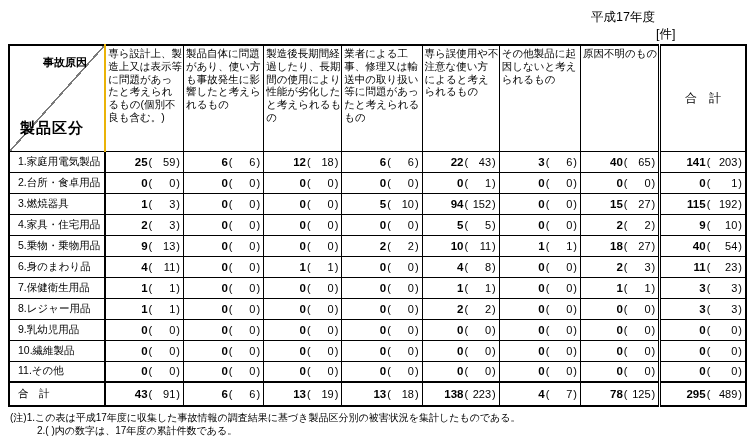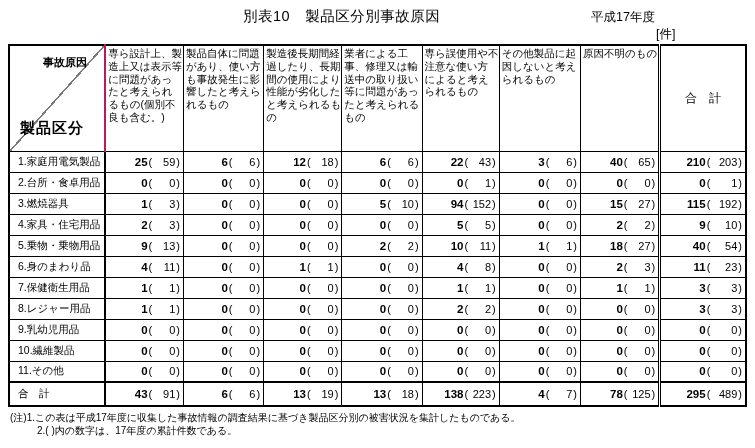--- a/index.html
+++ b/index.html
@@ -42,7 +42,6 @@
 <body>
 
 <div class="page">
-  <div class="title">別表10　製品区分別事故原因</div>
   <div class="year">平成17年度</div>
   <div class="unit">[件]</div>
 

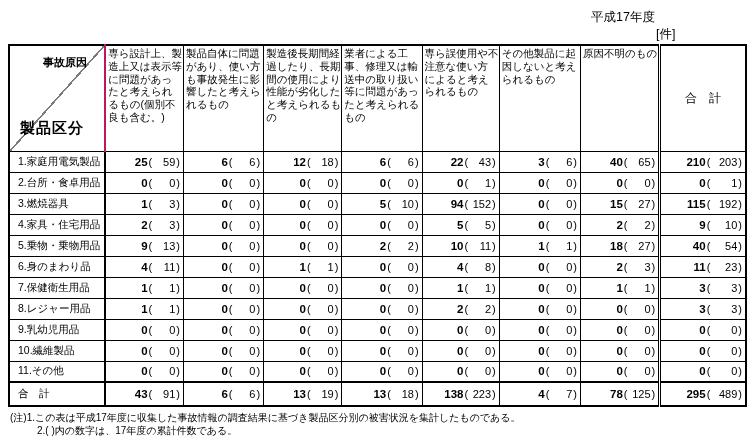--- a/index.html
+++ b/index.html
@@ -15,7 +15,7 @@
   thead tr{height:106px;}
   thead th.cause-head{vertical-align:top;text-align:left;font-weight:normal;
              font-size:10.5px;line-height:1.22;padding:1px 0 0 2px;word-break:break-all;}
-  th.corner{position:relative;border-right:2px solid #be185d;margin-left:30px;}
+  th.corner{position:relative;border-right:2px solid #eab308;margin-left:30px;}
   .diag-line{position:absolute;top:0;left:0;right:0;bottom:0;
              background:linear-gradient(to bottom right,transparent 49.4%,#7a7a7a 49.4%,#7a7a7a 50.6%,transparent 50.6%);}
   .corner-top{position:absolute;top:9px;left:33px;font-size:11px;}

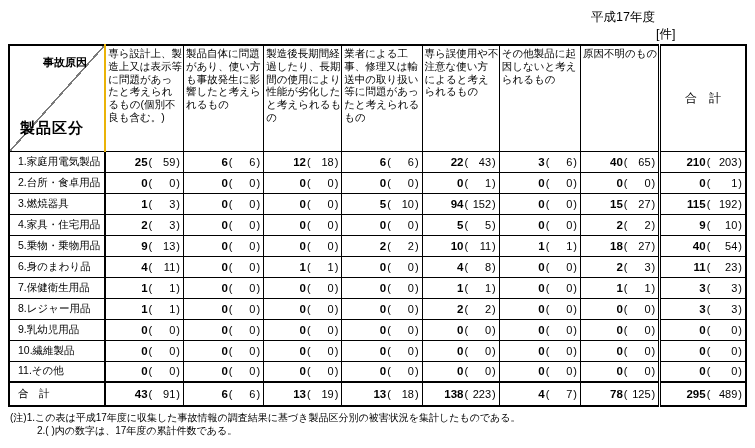--- a/index.html
+++ b/index.html
@@ -135,7 +135,7 @@
           </td>
           <td class="num total-col">
             <div class="cw">
-              <span class="n">210</span>
+              <span class="n">141</span>
               <span class="b">(</span>
               <span class="v">203</span>
               <span class="b">)</span>

